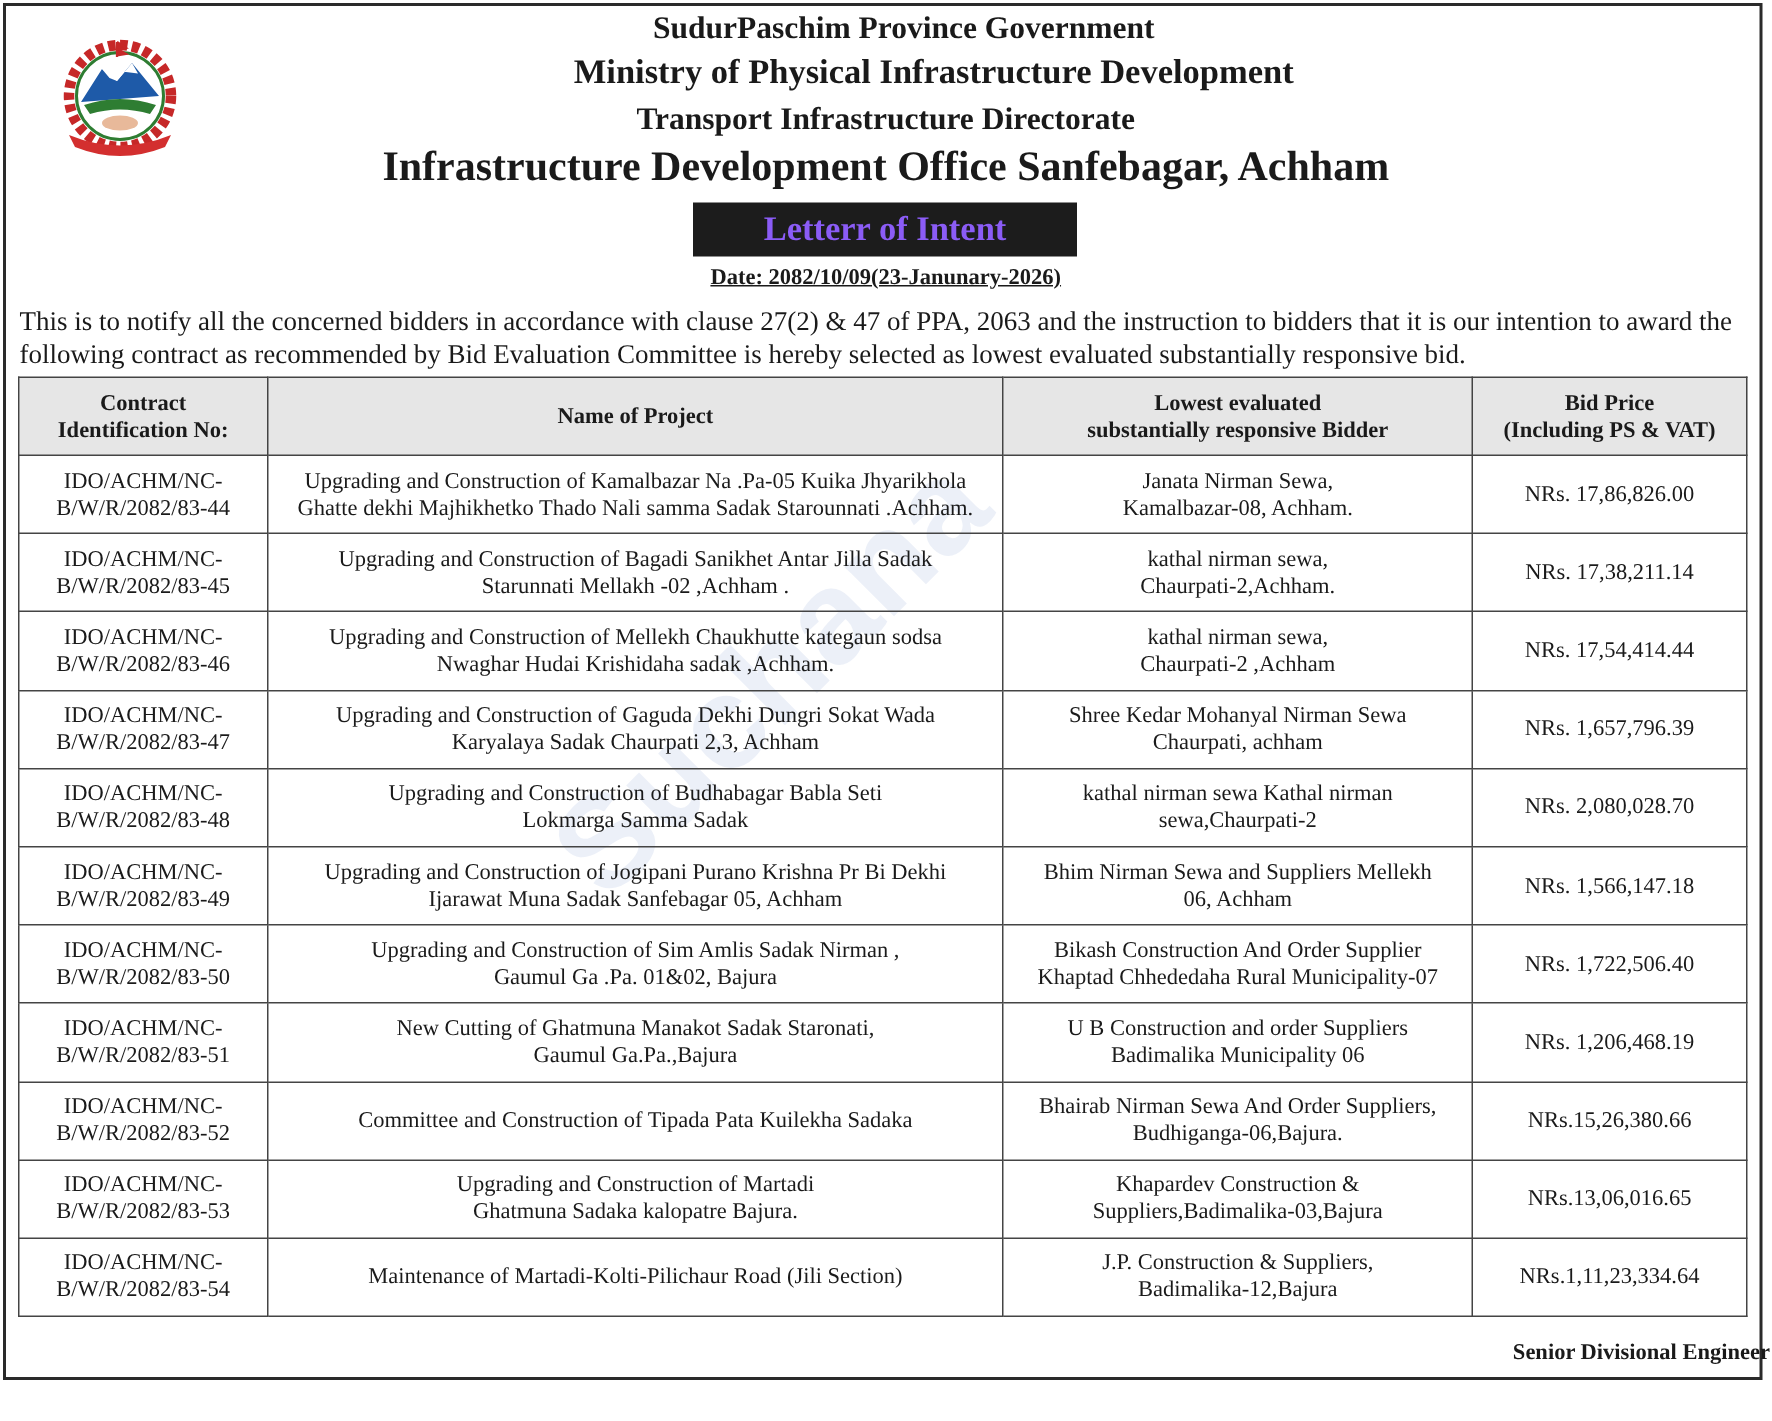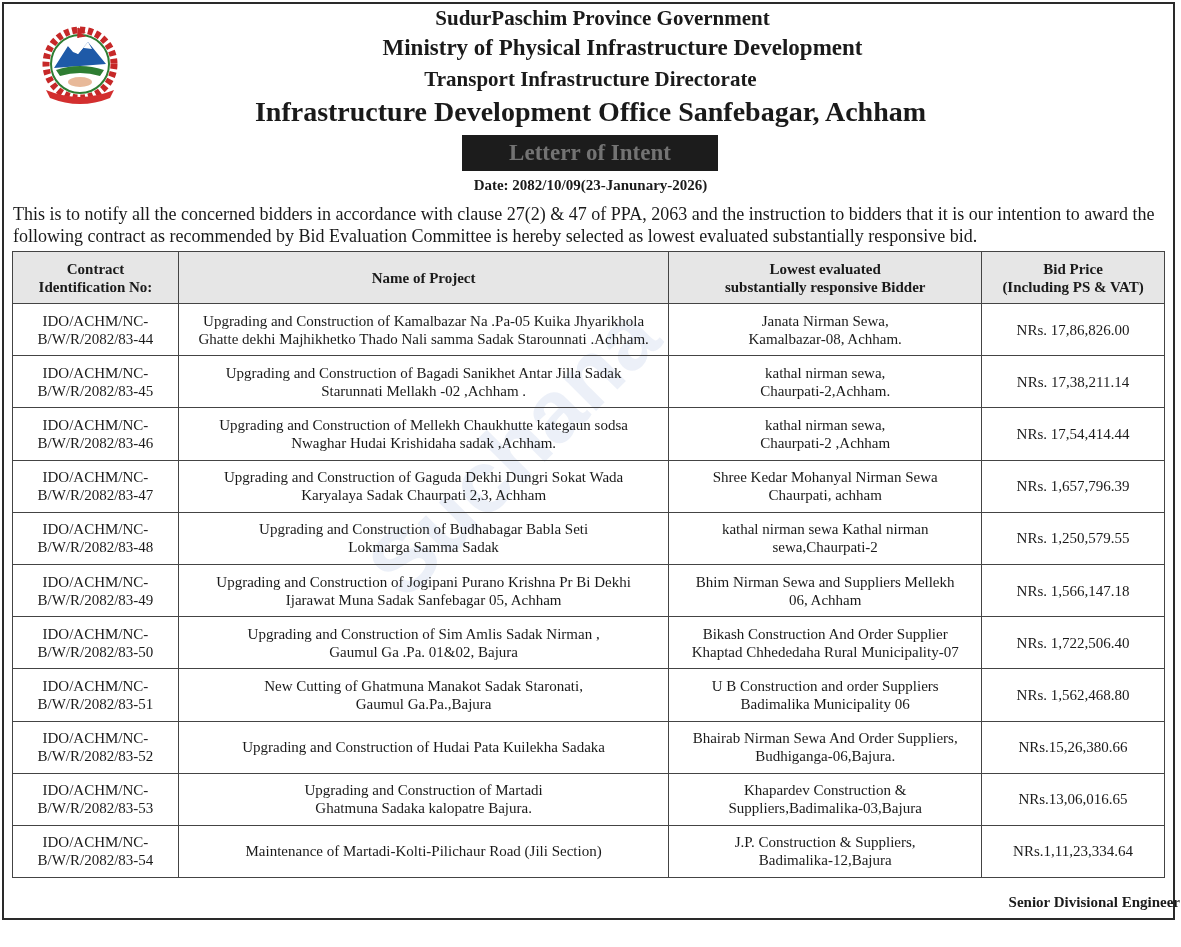--- a/index.html
+++ b/index.html
@@ -14,7 +14,7 @@
   .h3 { top: 67px; font-size: 21px; }
   .h4 { top: 96px; font-size: 28px; }
   .loi { position: absolute; left: 462px; top: 135px; width: 256px; height: 36px;
-         background: #1c1c1c; color: #737373; font-weight: bold; font-size: 23px;
+         background: #1c1c1c; color: #8b5cf6; font-weight: bold; font-size: 23px;
          text-align: center; line-height: 36px; }
   .date { top: 177px; font-size: 15px; }
   .intro { position: absolute; left: 13px; top: 203px; width: 1158px; font-size: 18px;

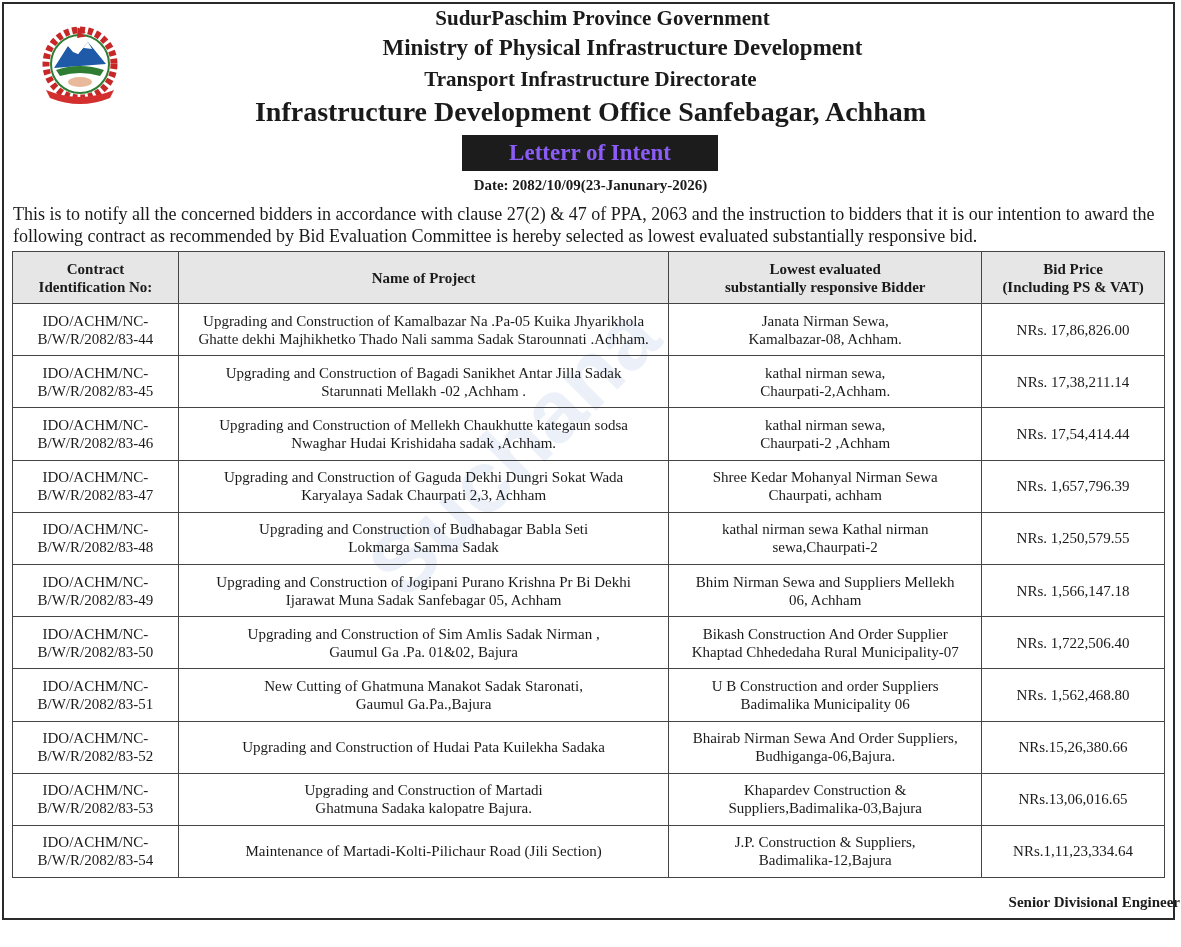--- a/index.html
+++ b/index.html
@@ -16,7 +16,7 @@
   .loi { position: absolute; left: 462px; top: 135px; width: 256px; height: 36px;
          background: #1c1c1c; color: #8b5cf6; font-weight: bold; font-size: 23px;
          text-align: center; line-height: 36px; }
-  .date { top: 177px; font-size: 15px; }
+  .date { top: 177px; font-size: 15px; text-decoration: underline; }
   .intro { position: absolute; left: 13px; top: 203px; width: 1158px; font-size: 18px;
            line-height: 22px; }
   table.grid { position: absolute; left: 12px; top: 251px; width: 1153px;

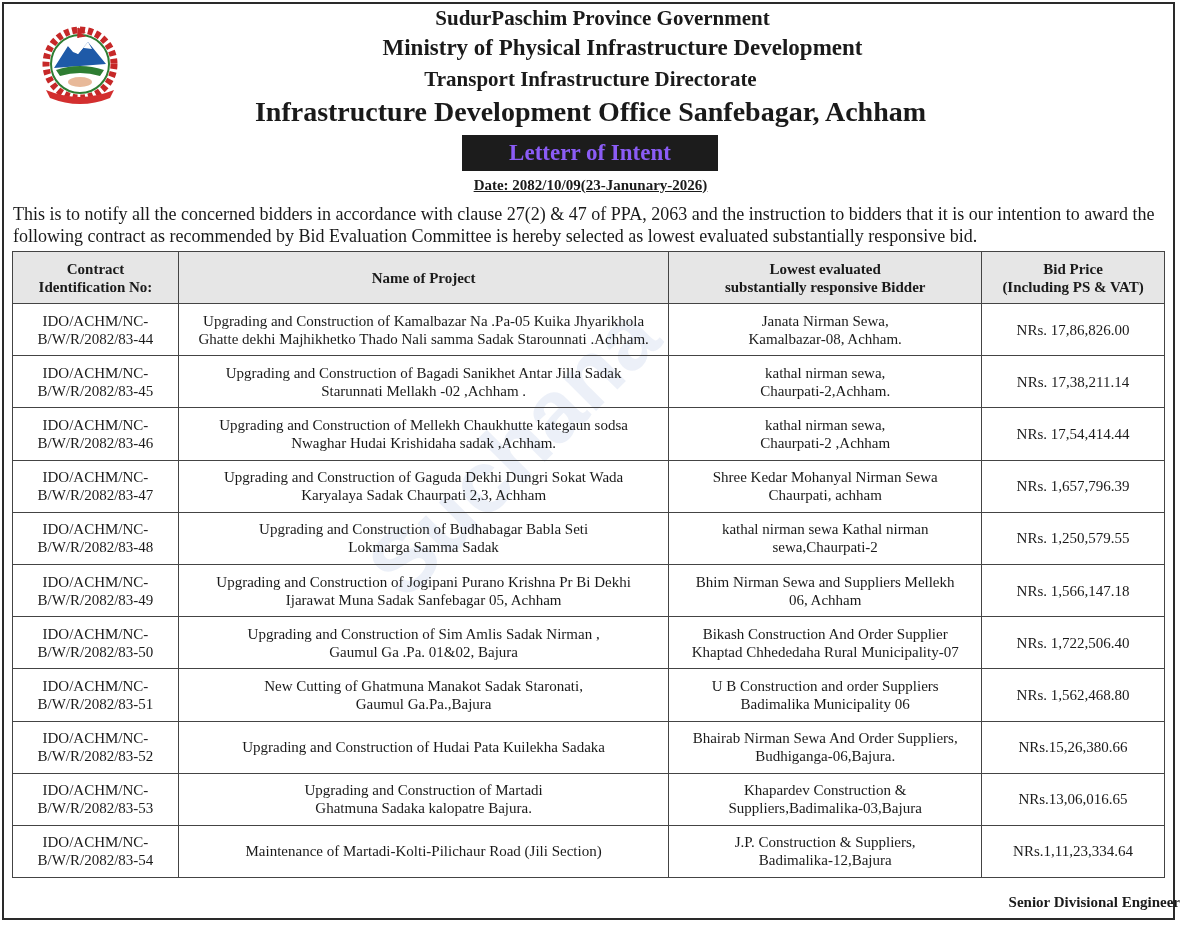--- a/index.html
+++ b/index.html
@@ -98,7 +98,7 @@
         <td class="c1">IDO/ACHM/NC-<br>B/W/R/2082/83-48</td>
         <td class="c2">Upgrading and Construction of Budhabagar Babla Seti<br>Lokmarga Samma Sadak</td>
         <td class="c3">kathal nirman sewa Kathal nirman<br>sewa,Chaurpati-2</td>
-        <td class="c4">NRs.  1,250,579.55</td>
+        <td class="c4">NRs.  2,080,028.70</td>
       </tr>
       <tr>
         <td class="c1">IDO/ACHM/NC-<br>B/W/R/2082/83-49</td>

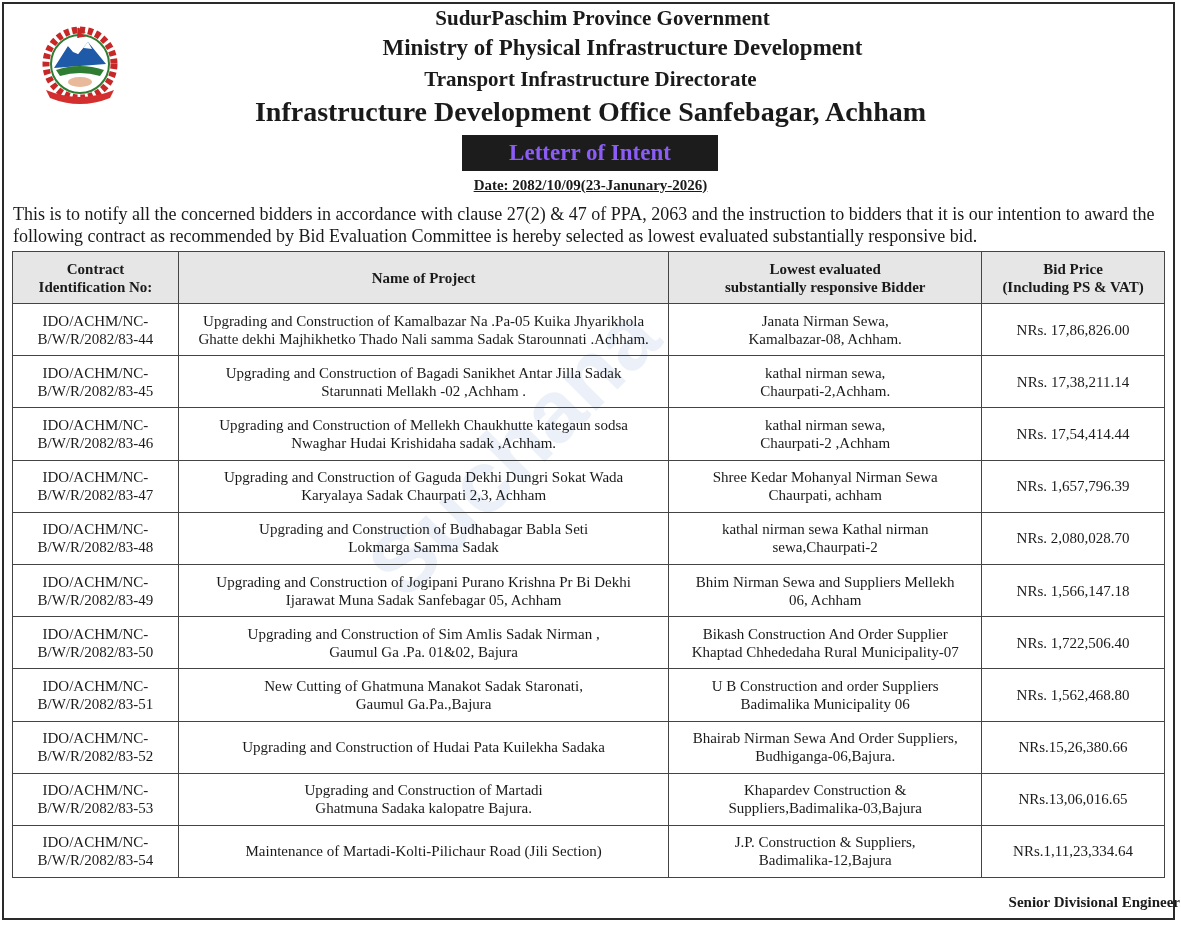--- a/index.html
+++ b/index.html
@@ -116,7 +116,7 @@
         <td class="c1">IDO/ACHM/NC-<br>B/W/R/2082/83-51</td>
         <td class="c2">New Cutting of Ghatmuna Manakot Sadak Staronati,<br>Gaumul Ga.Pa.,Bajura</td>
         <td class="c3">U B Construction and order Suppliers<br>Badimalika Municipality 06</td>
-        <td class="c4">NRs.  1,562,468.80</td>
+        <td class="c4">NRs.  1,206,468.19</td>
       </tr>
       <tr>
         <td class="c1">IDO/ACHM/NC-<br>B/W/R/2082/83-52</td>

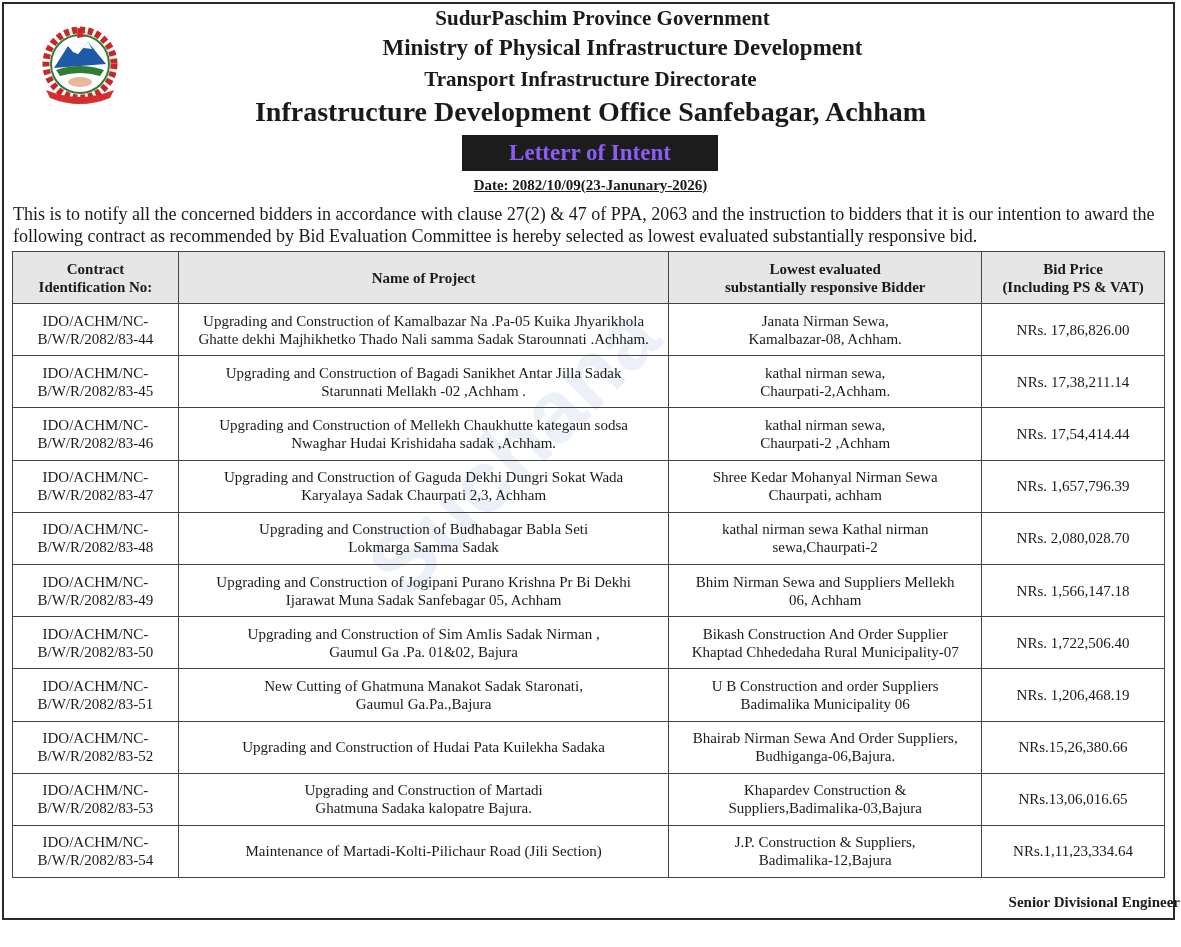--- a/index.html
+++ b/index.html
@@ -120,7 +120,7 @@
       </tr>
       <tr>
         <td class="c1">IDO/ACHM/NC-<br>B/W/R/2082/83-52</td>
-        <td class="c2">Upgrading and Construction of Hudai Pata Kuilekha Sadaka</td>
+        <td class="c2">Committee and Construction of Tipada Pata Kuilekha Sadaka</td>
         <td class="c3">Bhairab Nirman Sewa And Order Suppliers,<br>Budhiganga-06,Bajura.</td>
         <td class="c4">NRs.15,26,380.66</td>
       </tr>

